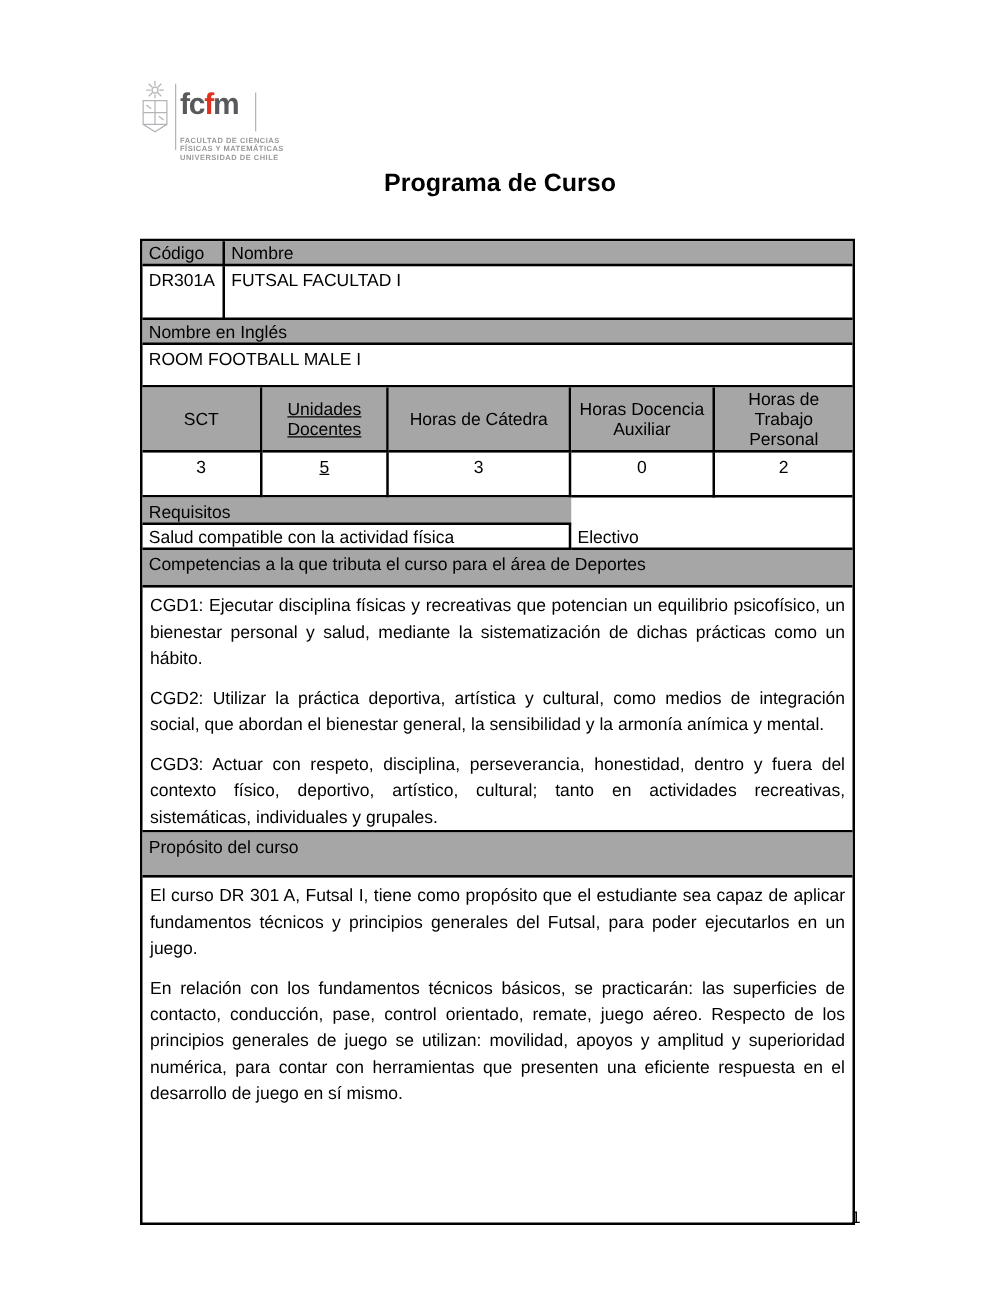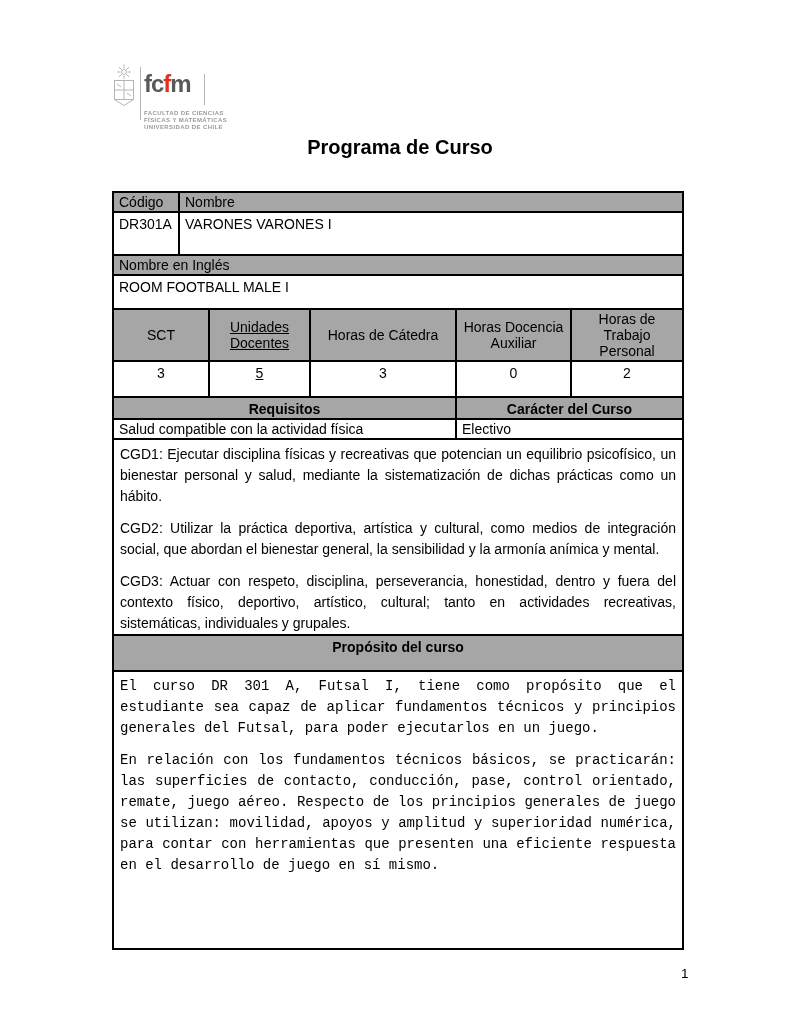--- a/index.html
+++ b/index.html
@@ -106,7 +106,7 @@
 
     <div class="row h43">
       <div class="cell w66 lh18 top-pad">DR301A</div>
-      <div class="cell grow lh18 top-pad">VARONES VARONES I</div>
+      <div class="cell grow lh18 top-pad">FUTSAL FACULTAD I</div>
     </div>
 
     <div class="row h19">

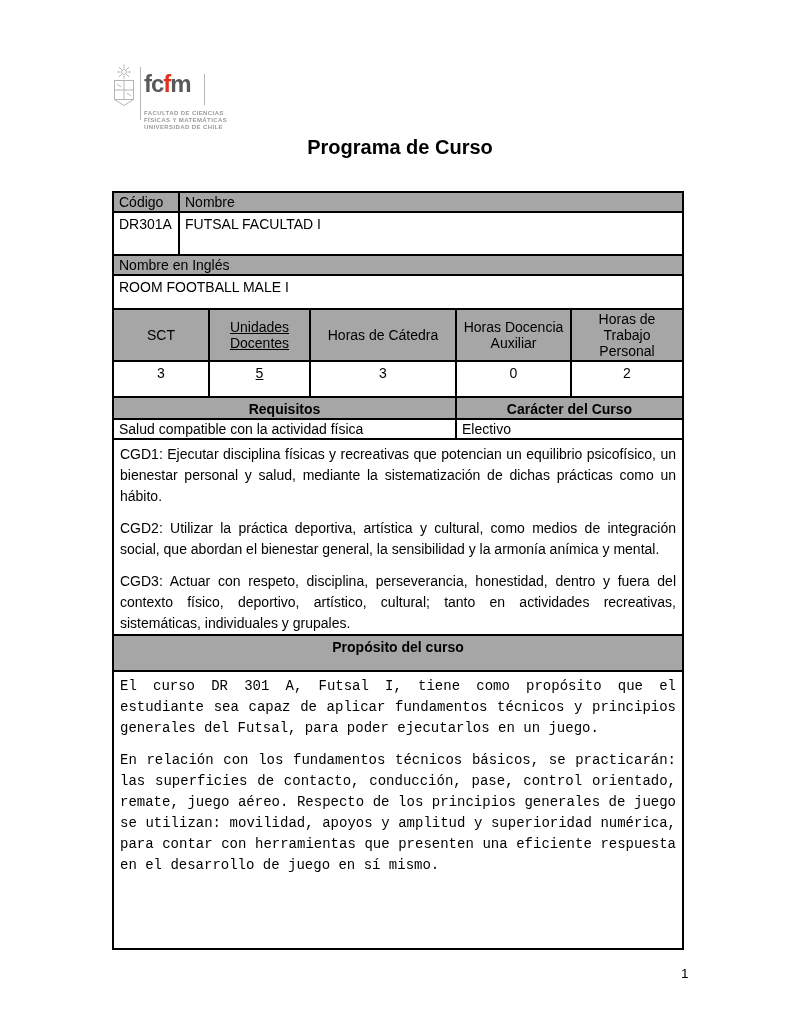--- a/index.html
+++ b/index.html
@@ -51,7 +51,7 @@
 
   .lh18 { line-height:18px; }
   .top-pad { padding-top:2px; }
-  .center { text-align:center;font-weight:bold; }
+  .center { text-align:left; }
   .vcenter { display:flex; align-items:center; justify-content:center;
              text-align:center; line-height:16px; padding:1px 2px; }
   .num { text-align:center; padding-top:2px; line-height:18px; }

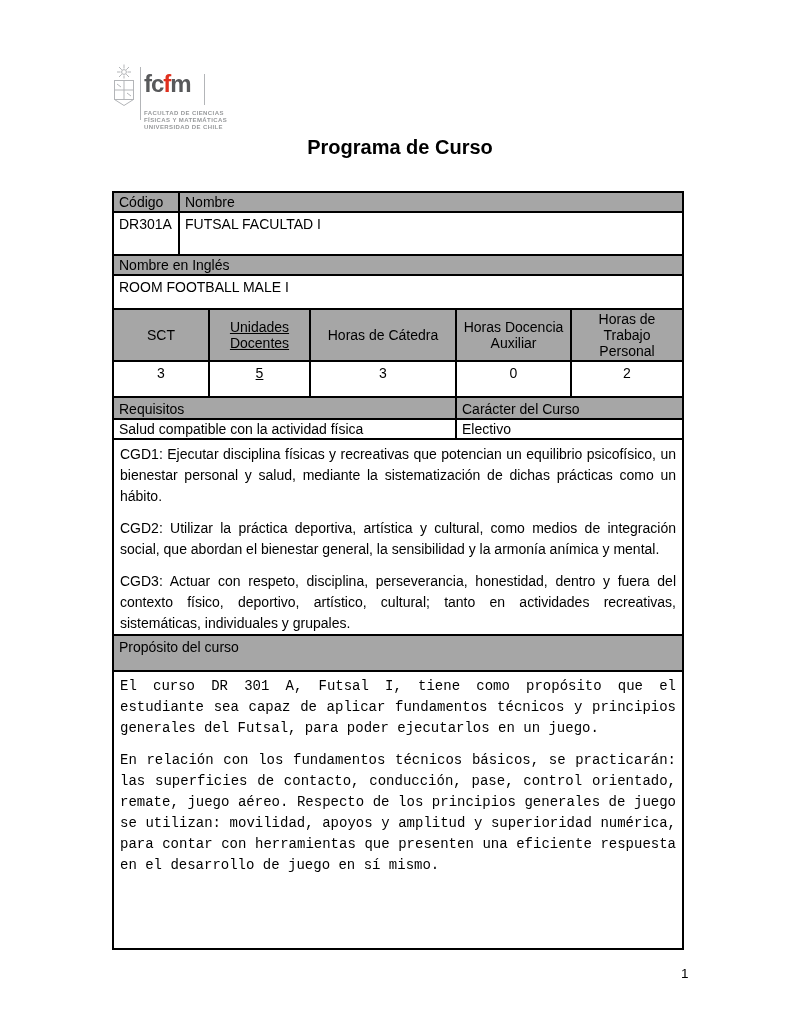--- a/index.html
+++ b/index.html
@@ -134,7 +134,6 @@
 
     <div class="row h22">
       <div class="cell gray w343 lh18 center top-pad">Requisitos</div>
-      <div class="cell gray grow lh18 center top-pad">Carácter del Curso</div>
     </div>
     <div class="row h18">
       <div class="cell w343 lh18">Salud compatible con la actividad física</div>

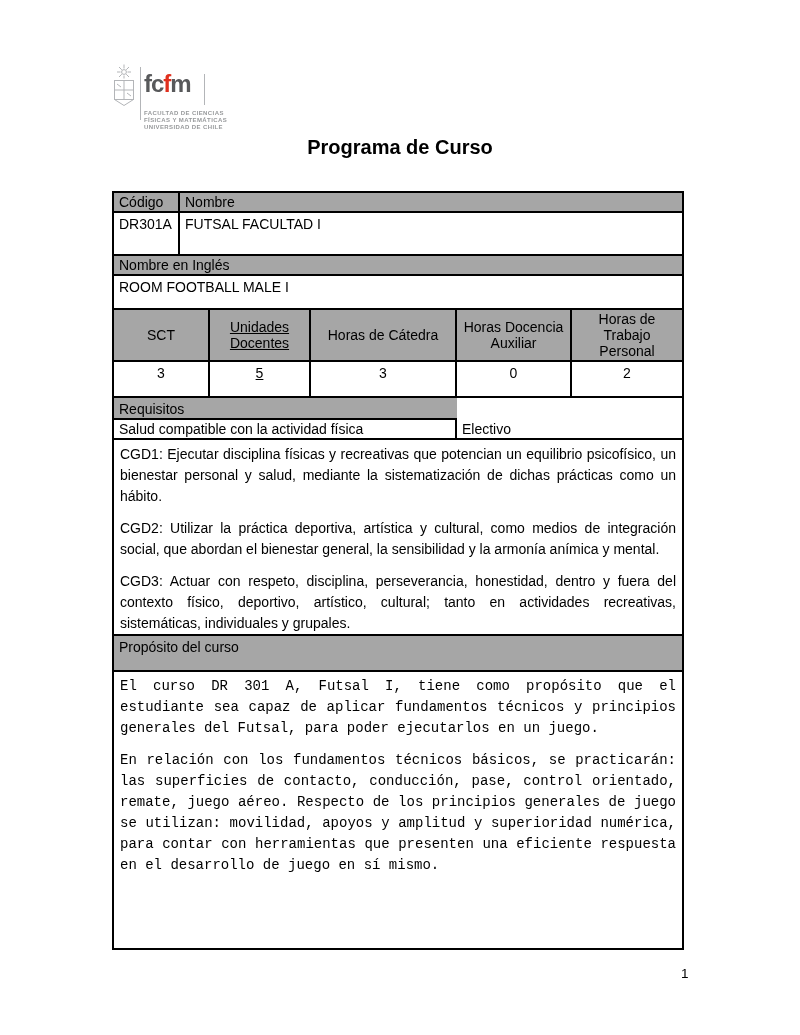--- a/index.html
+++ b/index.html
@@ -140,6 +140,9 @@
       <div class="cell grow lh18">Electivo</div>
     </div>
 
+    <div class="row h30">
+      <div class="cell gray grow lh18 center top-pad">Competencias a la que tributa el curso para el área de Deportes</div>
+    </div>
 
     <div class="row h179">
       <div class="cell grow textblock">

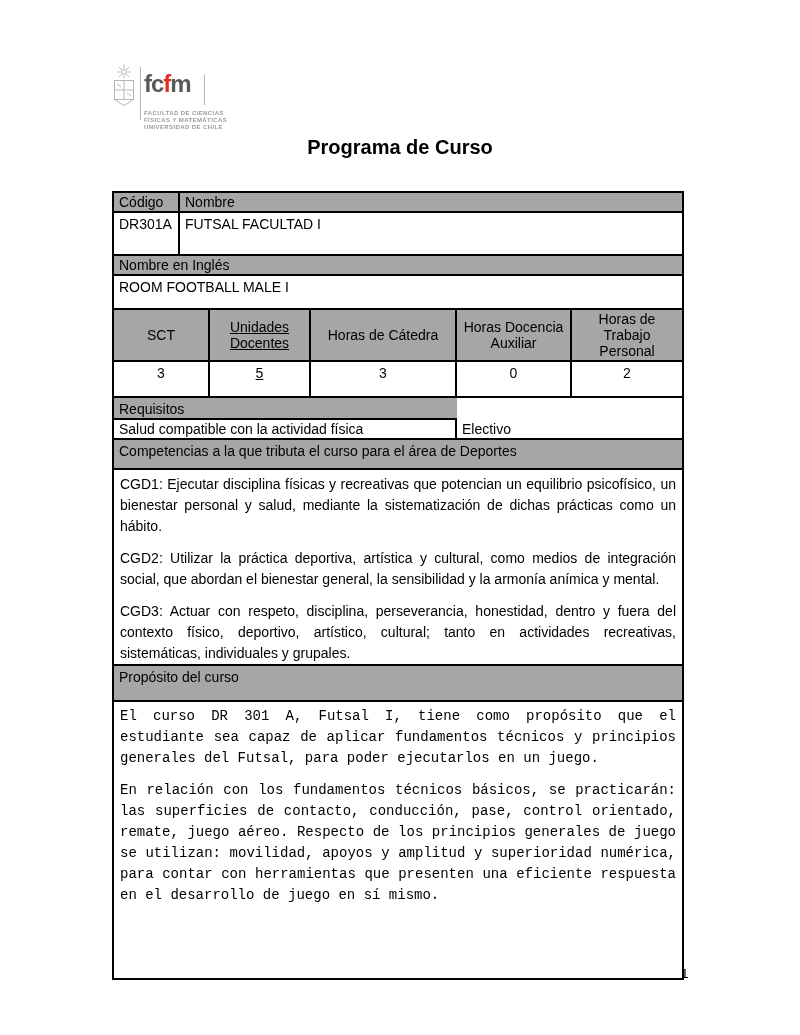--- a/index.html
+++ b/index.html
@@ -42,7 +42,7 @@
   .h20 { min-height:20px; } .h43 { min-height:43px; } .h19 { min-height:19px; }
   .h34 { min-height:34px; } .h36 { min-height:36px; } .h22 { min-height:22px; }
   .h18 { min-height:18px; } .h30 { min-height:30px; } .h179 { min-height:179px; }
-  .h276 { min-height:276px;font-family:Liberation Mono, monospace; }
+  .h276 { min-height:276px; }
 
   .w66 { width:66px; flex:0 0 66px; }
   .w96 { width:96px; flex:0 0 96px; }  .w101 { width:101px; flex:0 0 101px;text-decoration:underline; }

